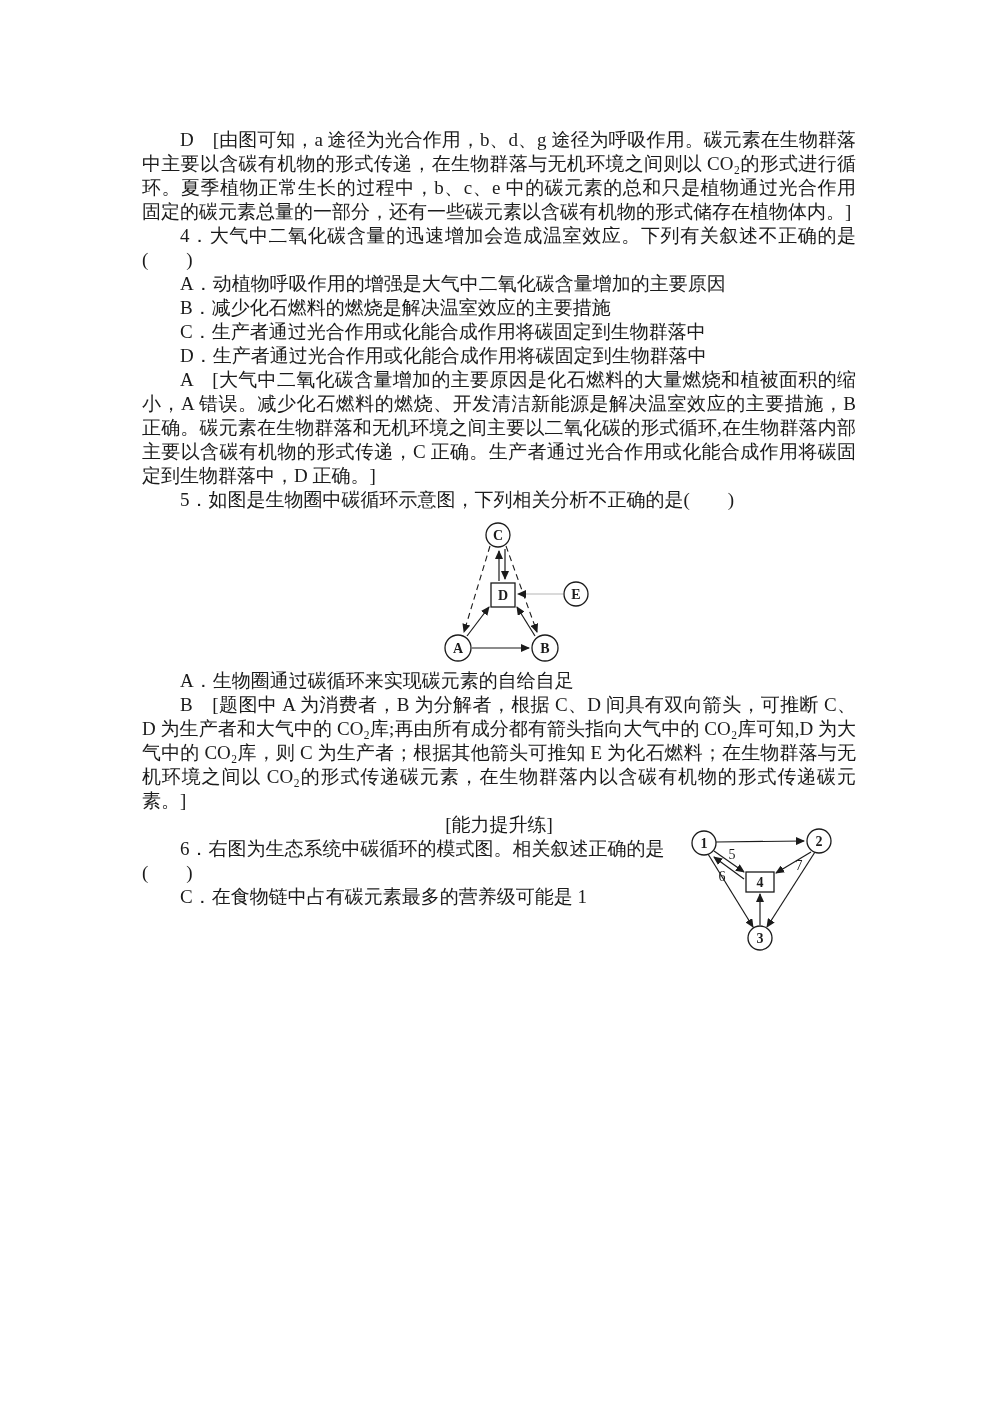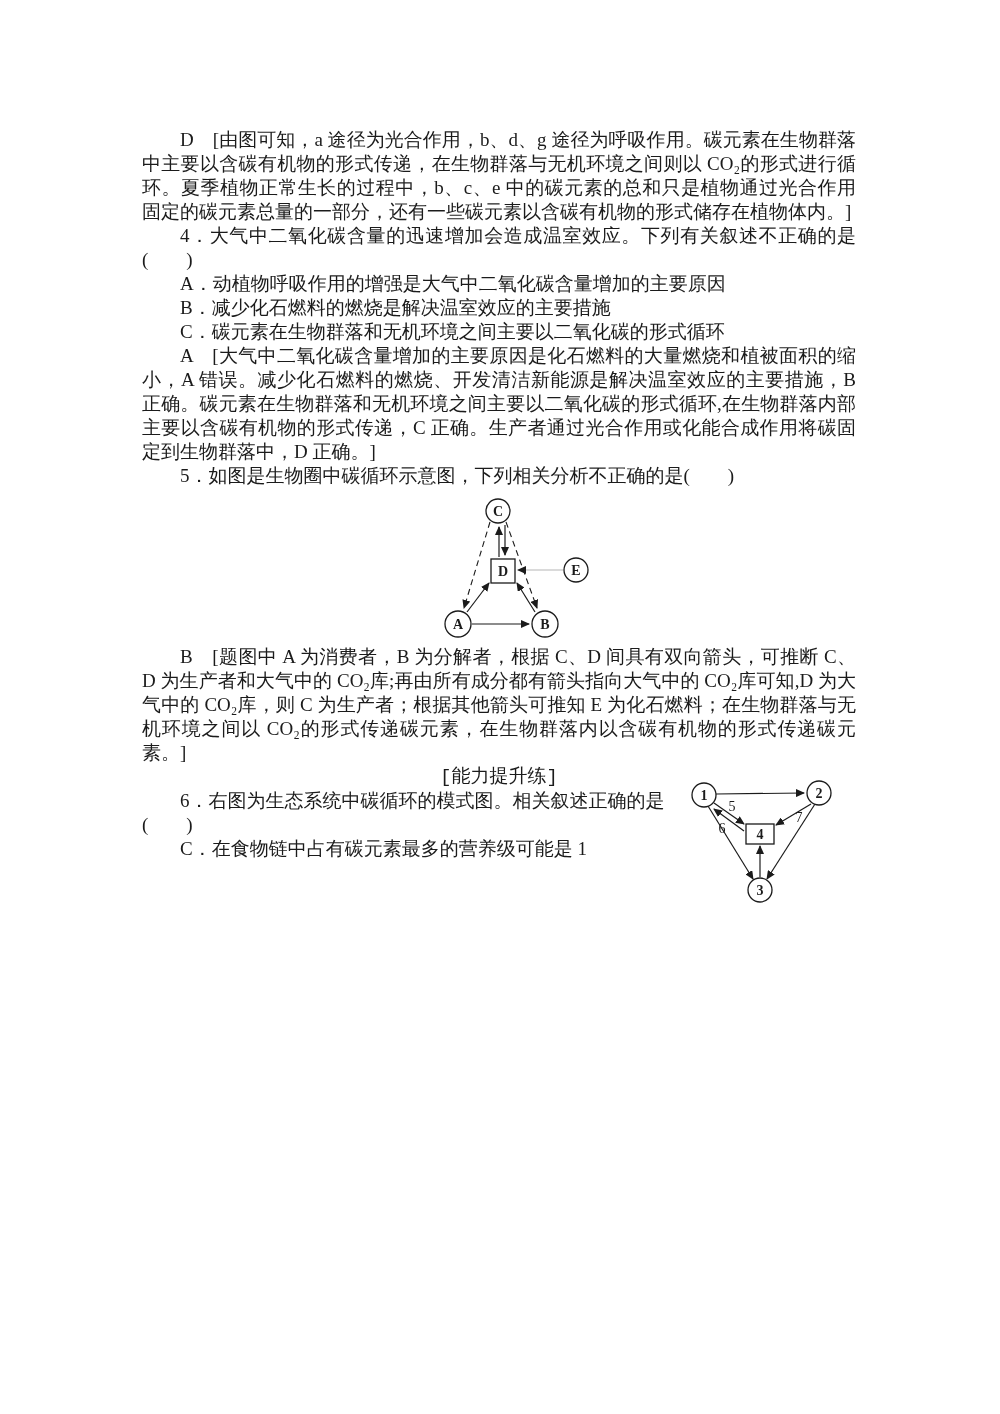--- a/index.html
+++ b/index.html
@@ -71,7 +71,7 @@
     <p class="para indent">4．大气中二氧化碳含量的迅速增加会造成温室效应。下列有关叙述不正确的是(　　)</p>
     <p class="para indent">A．动植物呼吸作用的增强是大气中二氧化碳含量增加的主要原因</p>
     <p class="para indent">B．减少化石燃料的燃烧是解决温室效应的主要措施</p>
-    <p class="para indent">C．碳元素在生物群落和无机环境之间主要以二氧化碳的形式循环</p>
+    <p class="para indent">C．生产者通过光合作用或化能合成作用将碳固定到生物群落中</p>
     <p class="para indent">A　[大气中二氧化碳含量增加的主要原因是化石燃料的大量燃烧和植被面积的缩小，A 错误。减少化石燃料的燃烧、开发清洁新能源是解决温室效应的主要措施，B 正确。碳元素在生物群落和无机环境之间主要以二氧化碳的形式循环,在生物群落内部主要以含碳有机物的形式传递，C 正确。生产者通过光合作用或化能合成作用将碳固定到生物群落中，D 正确。]</p>
 
     <p class="para indent">5．如图是生物圈中碳循环示意图，下列相关分析不正确的是(　　)</p>

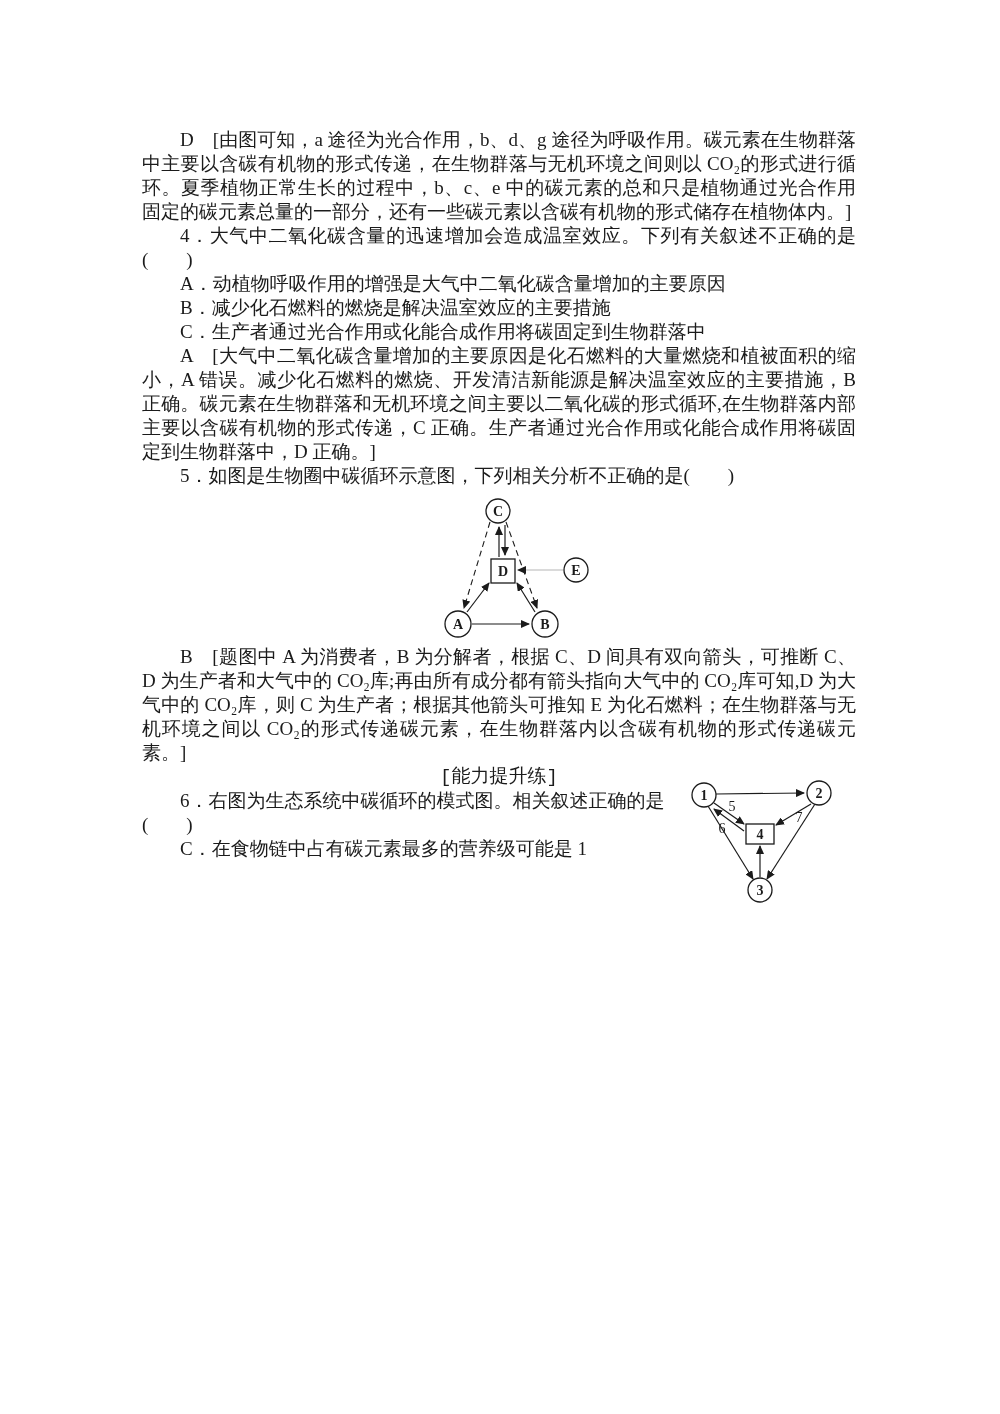--- a/index.html
+++ b/index.html
@@ -72,6 +72,7 @@
     <p class="para indent">A．动植物呼吸作用的增强是大气中二氧化碳含量增加的主要原因</p>
     <p class="para indent">B．减少化石燃料的燃烧是解决温室效应的主要措施</p>
     <p class="para indent">C．生产者通过光合作用或化能合成作用将碳固定到生物群落中</p>
+    <p class="para indent">D．生产者通过光合作用或化能合成作用将碳固定到生物群落中</p>
     <p class="para indent">A　[大气中二氧化碳含量增加的主要原因是化石燃料的大量燃烧和植被面积的缩小，A 错误。减少化石燃料的燃烧、开发清洁新能源是解决温室效应的主要措施，B 正确。碳元素在生物群落和无机环境之间主要以二氧化碳的形式循环,在生物群落内部主要以含碳有机物的形式传递，C 正确。生产者通过光合作用或化能合成作用将碳固定到生物群落中，D 正确。]</p>
 
     <p class="para indent">5．如图是生物圈中碳循环示意图，下列相关分析不正确的是(　　)</p>

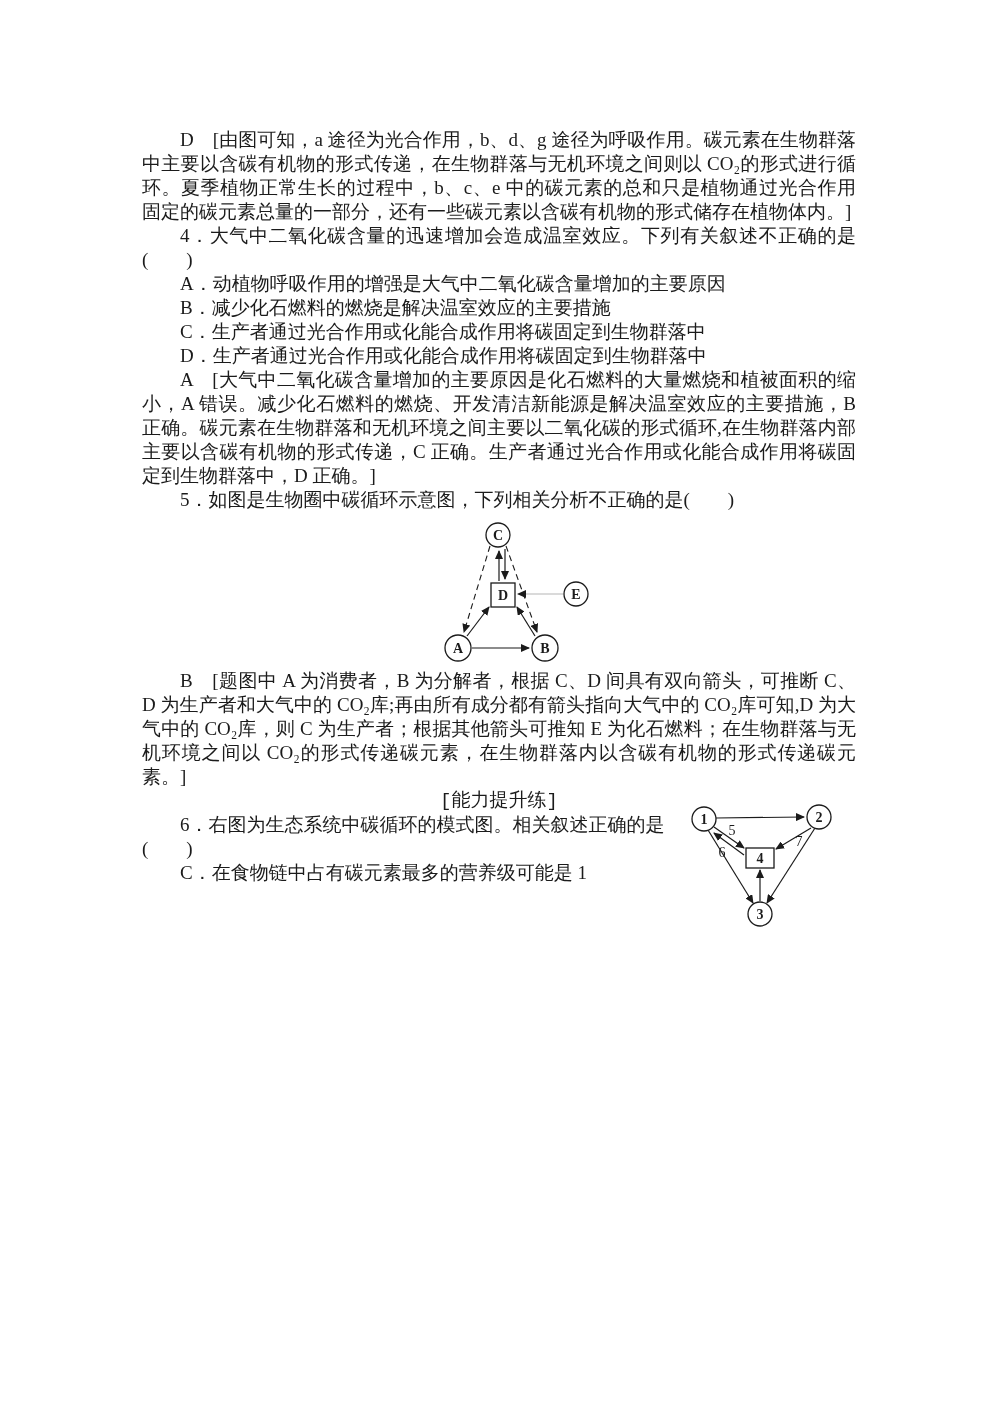--- a/index.html
+++ b/index.html
@@ -107,6 +107,7 @@
       </svg>
     </div>
 
+    <p class="para indent">A．生物圈通过碳循环来实现碳元素的自给自足</p>
     <p class="para indent">B　[题图中 A 为消费者，B 为分解者，根据 C、D 间具有双向箭头，可推断 C、D 为生产者和大气中的 CO₂库;再由所有成分都有箭头指向大气中的 CO₂库可知,D 为大气中的 CO₂库，则 C 为生产者；根据其他箭头可推知 E 为化石燃料；在生物群落与无机环境之间以 CO₂的形式传递碳元素，在生物群落内以含碳有机物的形式传递碳元素。]</p>
 
     <p class="para center-header">[能力提升练]</p>

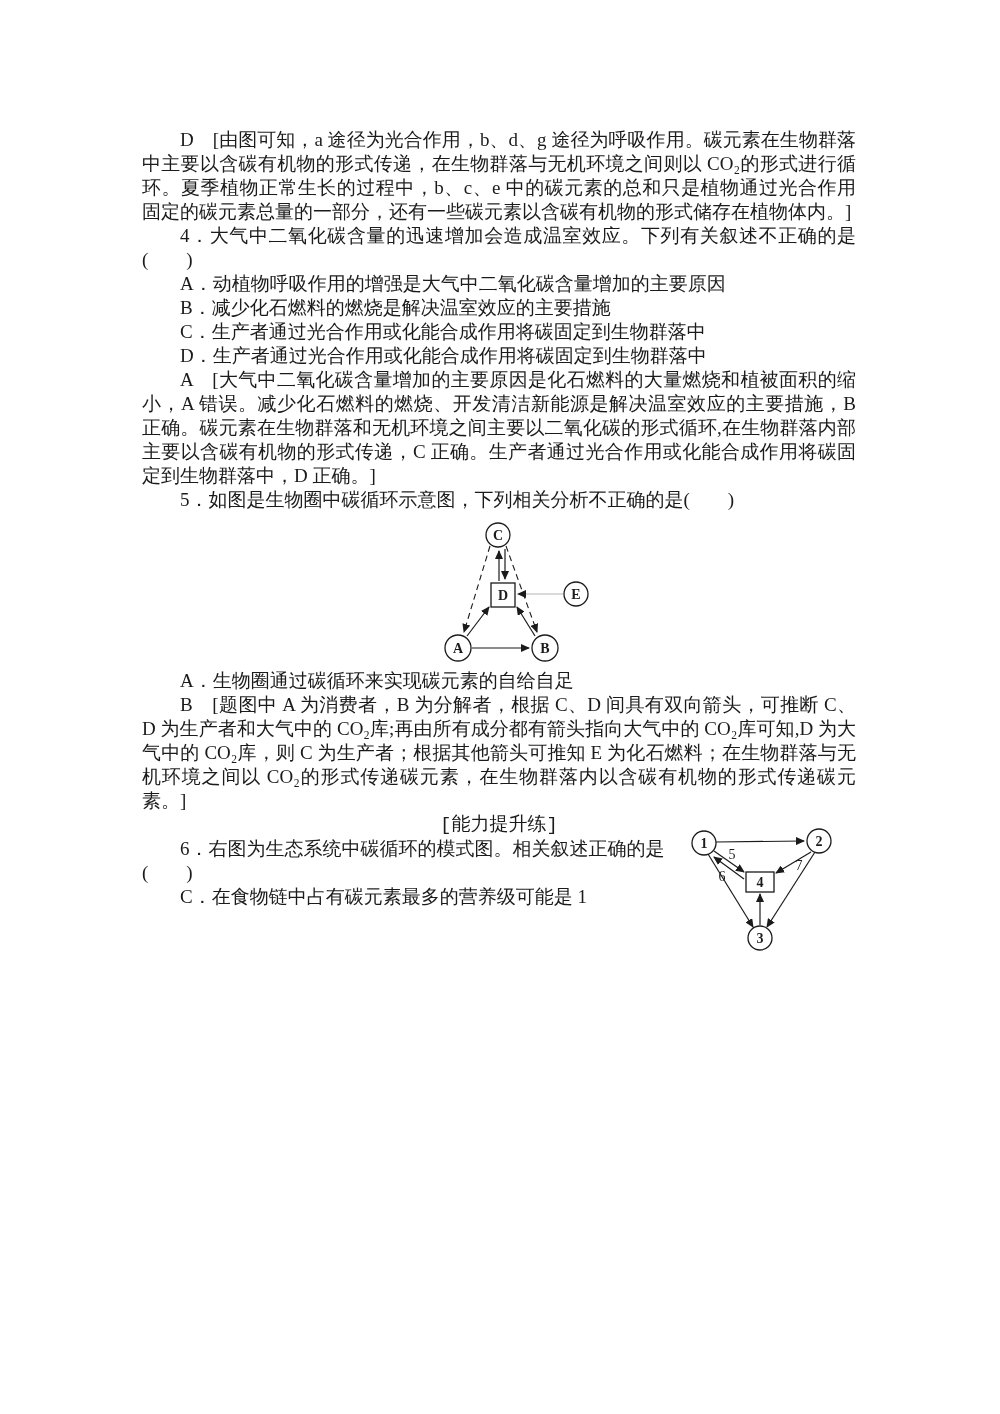--- a/index.html
+++ b/index.html
@@ -32,7 +32,6 @@
   .center-header {
     text-align: center;
     text-indent: 0;
-    font-family: Liberation Mono, monospace;
   }
   .diagram1-wrap {
     width: 240px;

